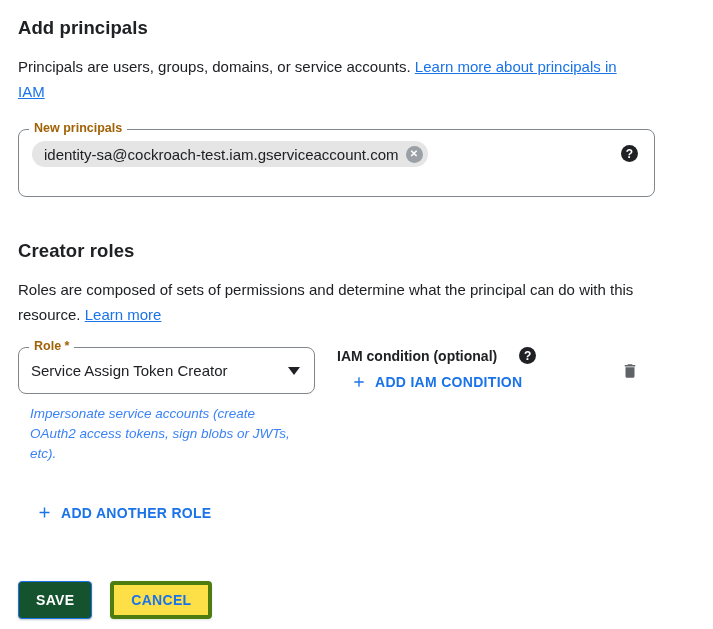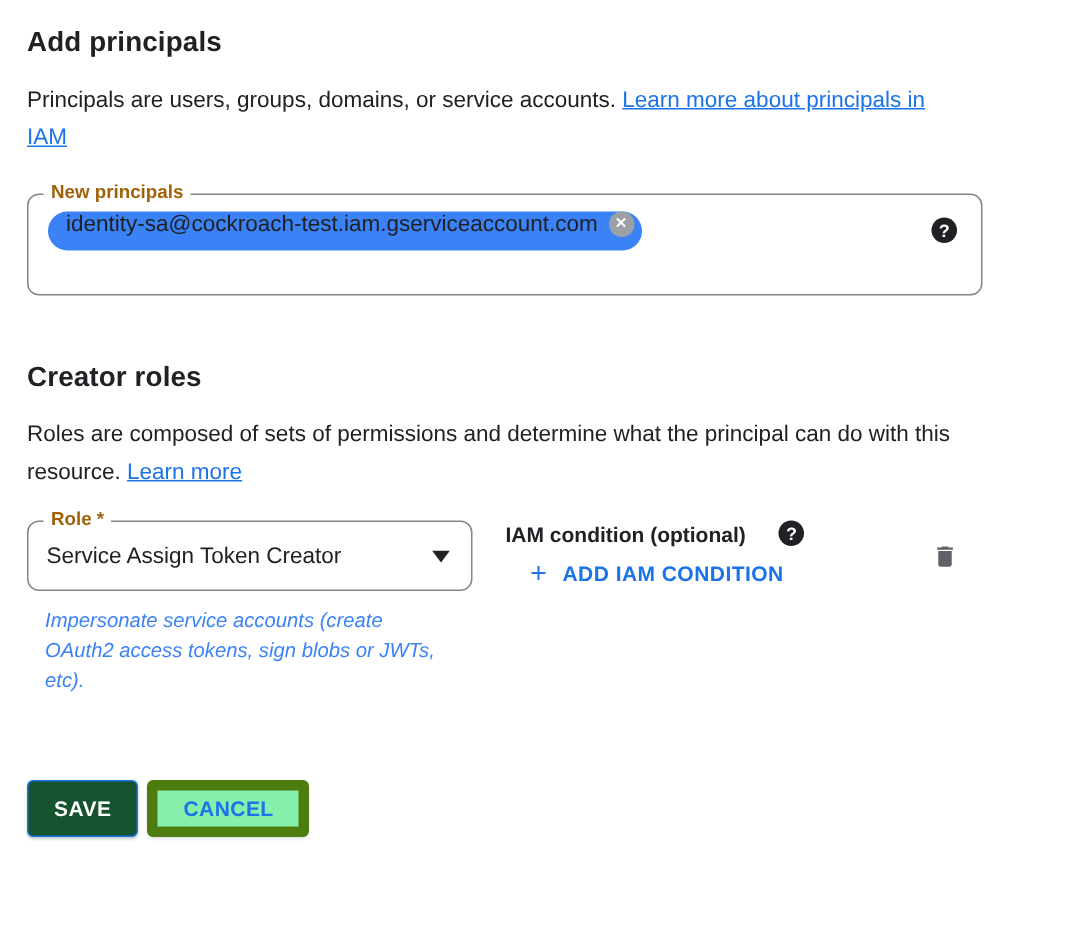--- a/index.html
+++ b/index.html
@@ -41,8 +41,8 @@
   }
   .chip {
     position: absolute; top: 11px; left: 13px;
-    display: inline-flex; align-items: flex-start;
-    background: #3b82f6; border-radius: 14px;
+    display: inline-flex; align-items: center;
+    background: #e5e5e5; border-radius: 14px;
     height: 26px; padding: 0 5px 0 12px;
     font-size: 15px; color: #202124; white-space: nowrap;
   }

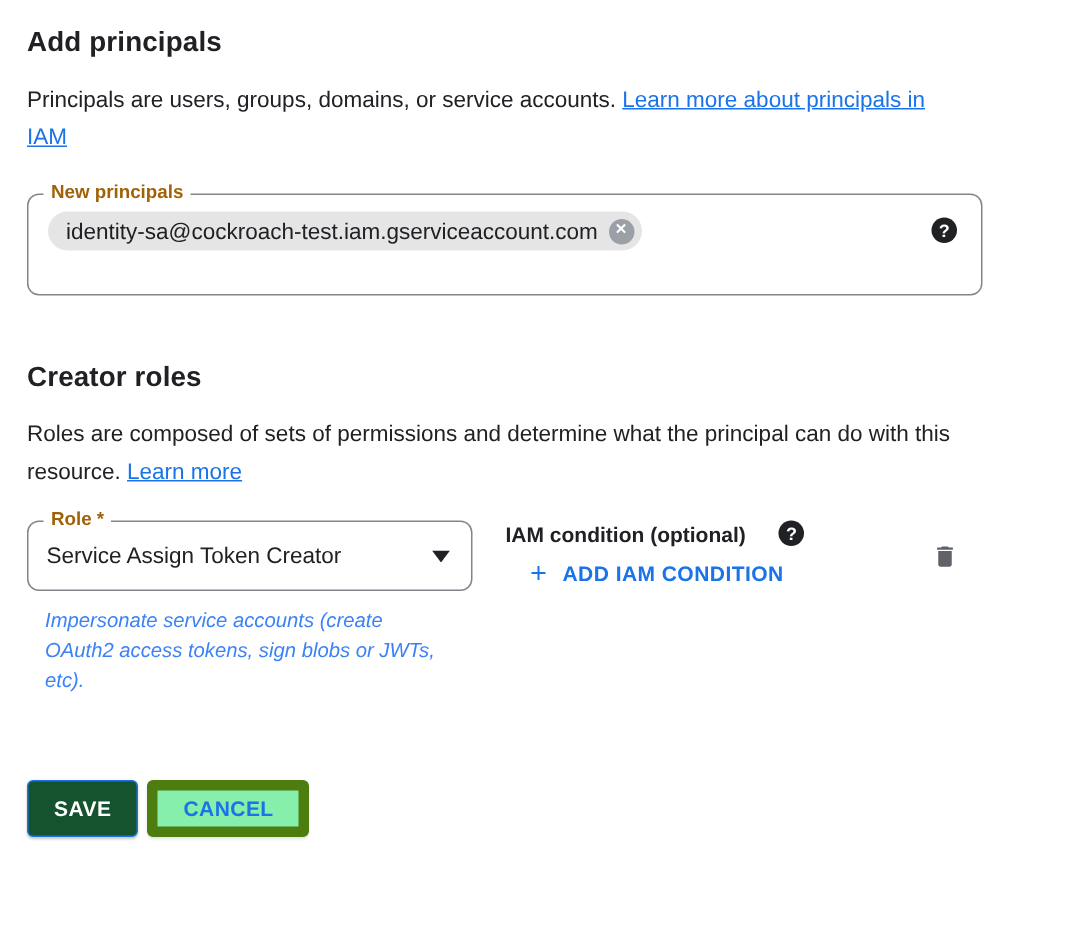--- a/index.html
+++ b/index.html
@@ -185,6 +185,14 @@
 
   </div>
 
+  <button class="text-button add-role-btn">
+    <span class="plus-glyph">
+      <svg width="17" height="17" viewBox="0 0 24 24">
+          <path d="M11 5h2v6h6v2h-6v6h-2v-6H5v-2h6z" fill="#1a73e8"></path>
+        </svg>
+    </span>
+    <span>ADD ANOTHER ROLE</span>
+  </button>
 
   <div class="actions">
     <button class="btn btn-primary">SAVE</button>

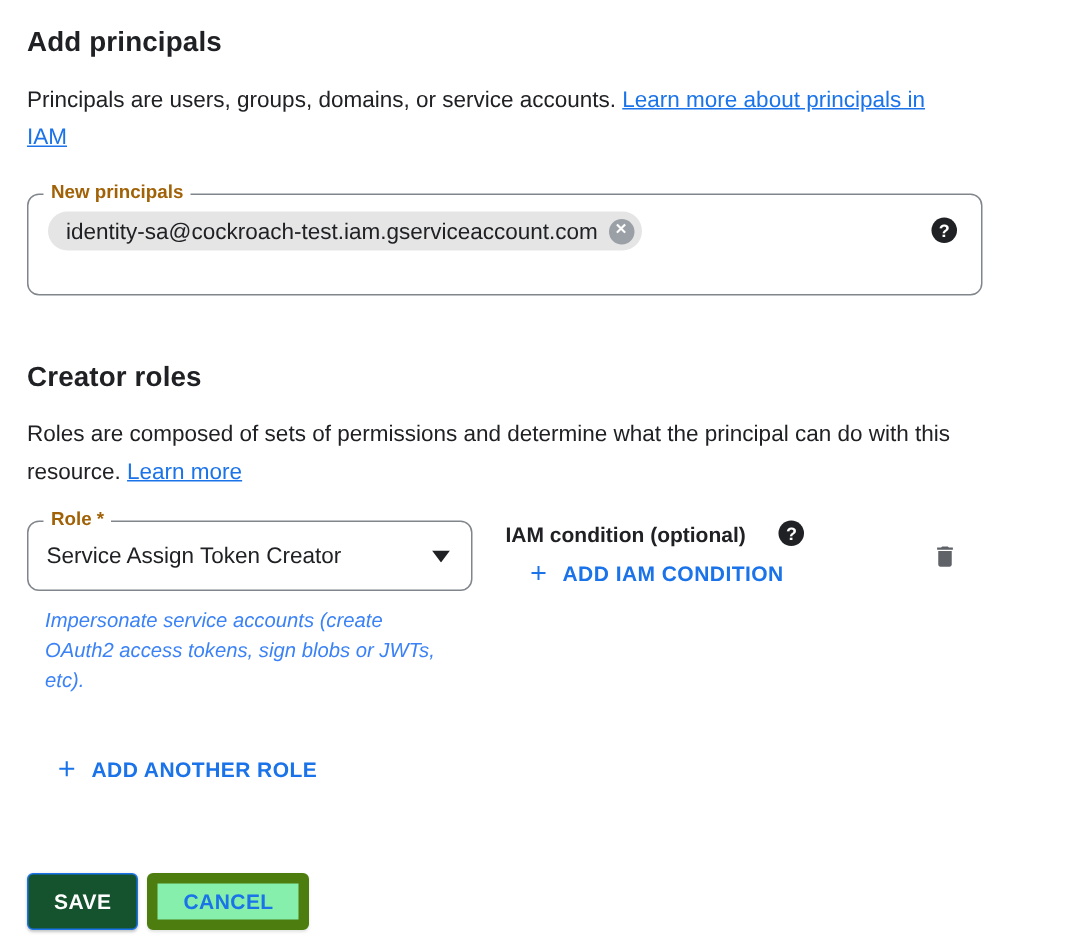--- a/index.html
+++ b/index.html
@@ -112,8 +112,8 @@
     box-shadow: 0 1px 2px rgba(60,64,67,.3);
   }
   .btn-secondary {
-    margin-left: 6px;
-    background: #86efac; color: #1a73e8; border: 7px solid #4d7c0f;
+    margin-left: 18px;
+    background: #fde047; color: #1a73e8; border: 4px solid #4d7c0f;
     box-shadow: 0 1px 2px rgba(60,64,67,.15);
   }
 </style>

